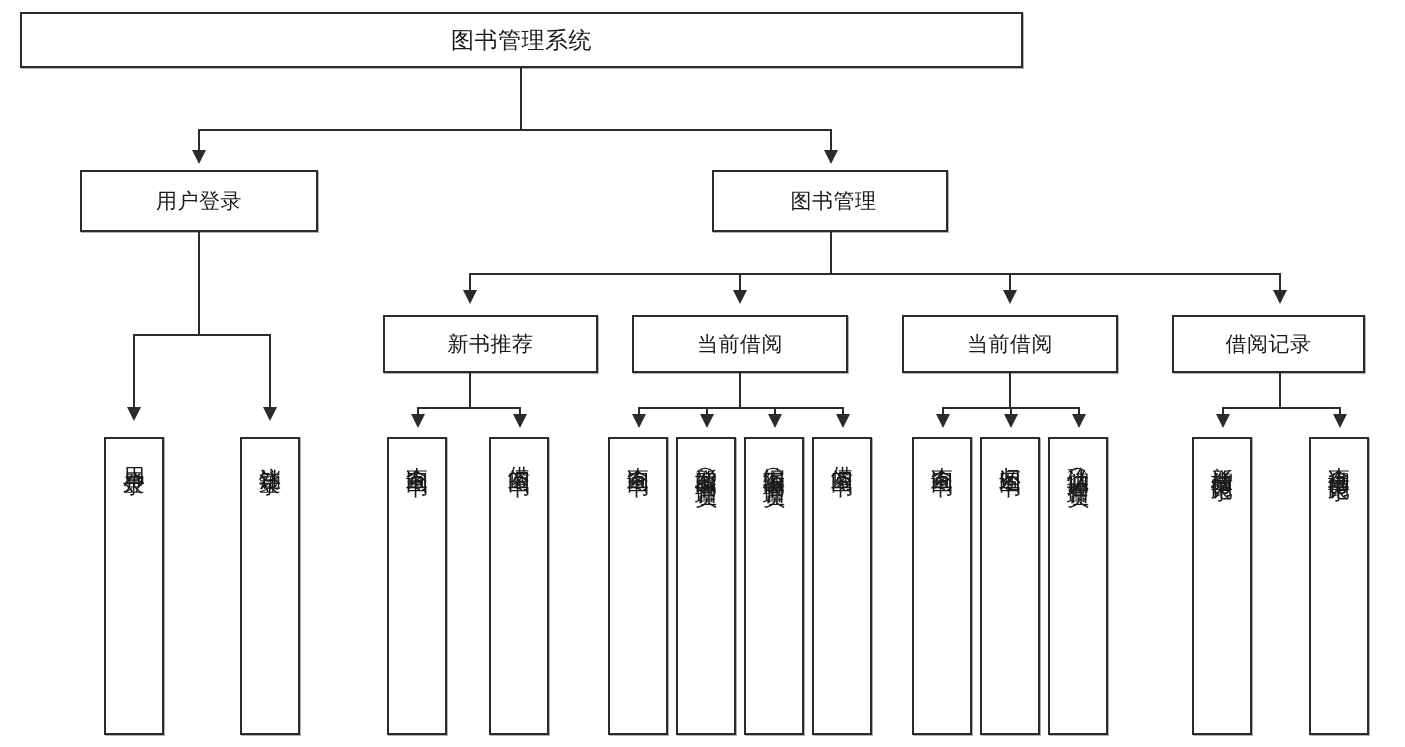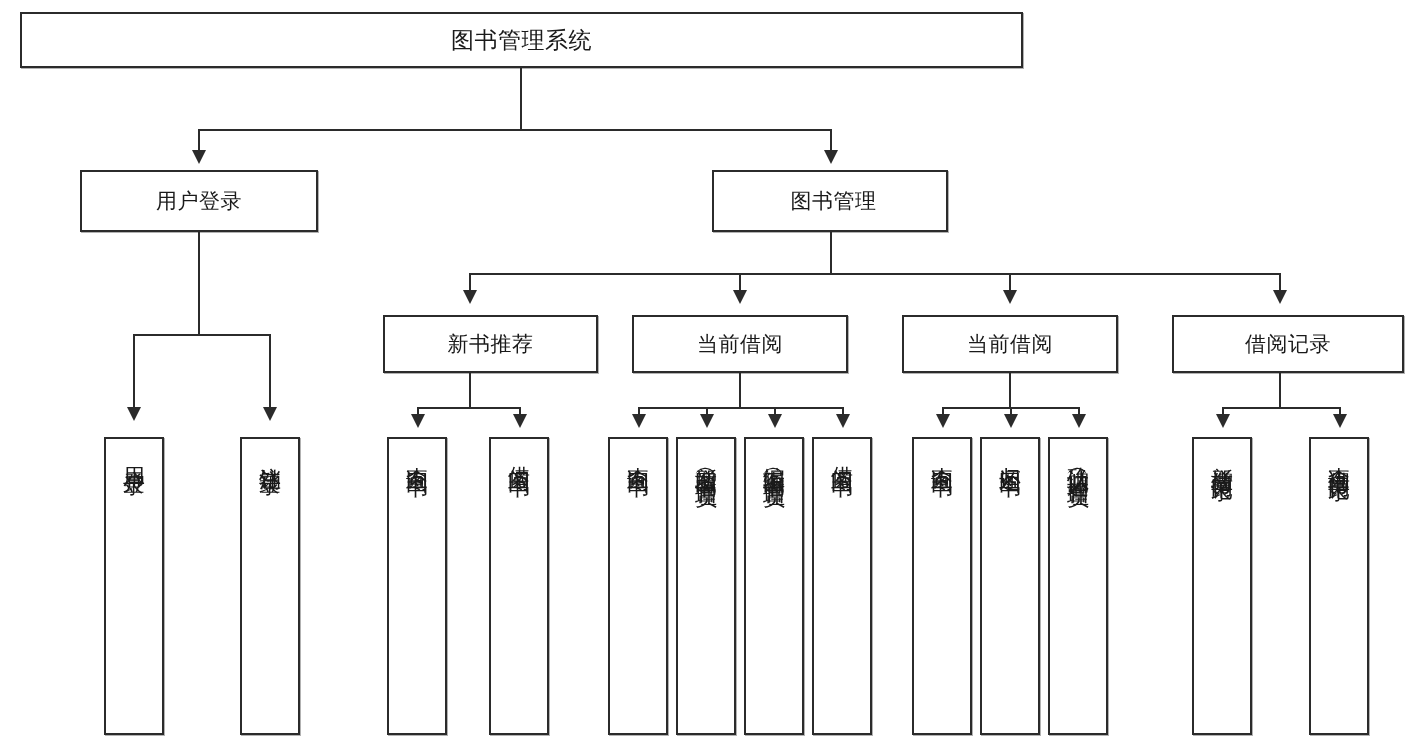--- a/index.html
+++ b/index.html
@@ -125,7 +125,7 @@
   <div class="node lvl3" style="left:902px;top:315px;width:216px;height:58px;">
     <span class="lbl">当前借阅</span>
   </div>
-  <div class="node lvl3" style="left:1172px;top:315px;width:232px;height:58px;">
+  <div class="node lvl3" style="left:1172px;top:315px;width:193px;height:58px;">
     <span class="lbl">借阅记录</span>
   </div>
 

